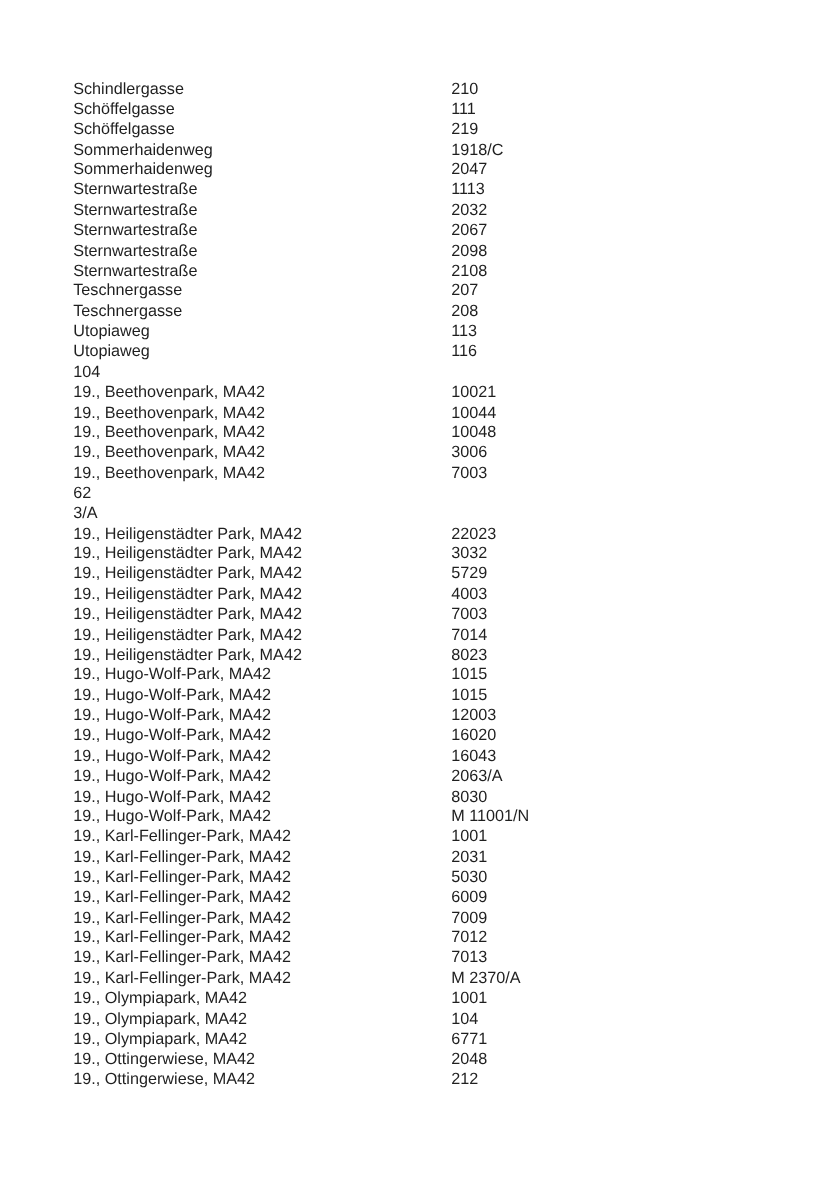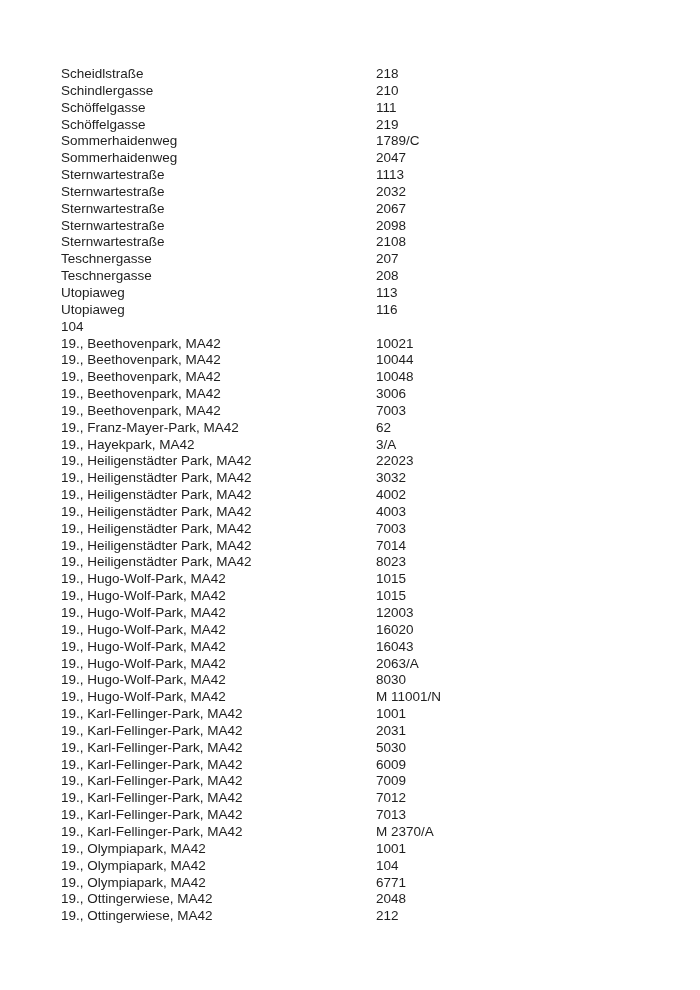--- a/index.html
+++ b/index.html
@@ -45,10 +45,6 @@
 
 <div class="page">
   <div class="list" id="location-list">
-  <div class="row">
-    <span class="cell name">Scheidlstraße</span>
-    <span class="cell num">218</span>
-  </div>
 
   <div class="row">
     <span class="cell name">Schindlergasse</span>

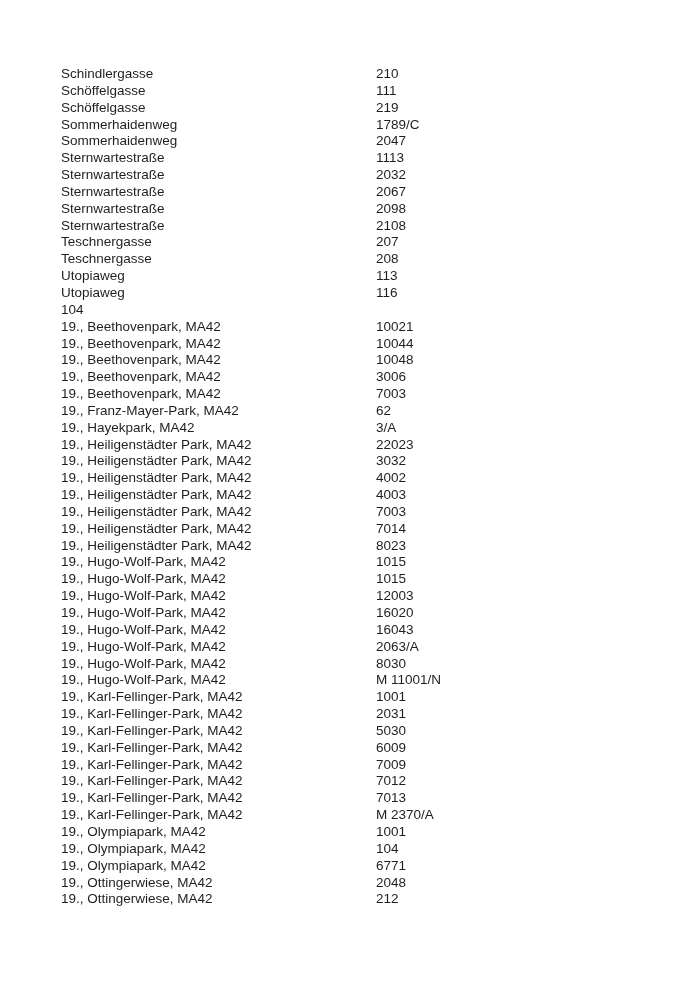--- a/index.html
+++ b/index.html
@@ -63,7 +63,7 @@
 
   <div class="row">
     <span class="cell name">Sommerhaidenweg</span>
-    <span class="cell num">1789/C</span>
+    <span class="cell num">1918/C</span>
   </div>
 
   <div class="row">

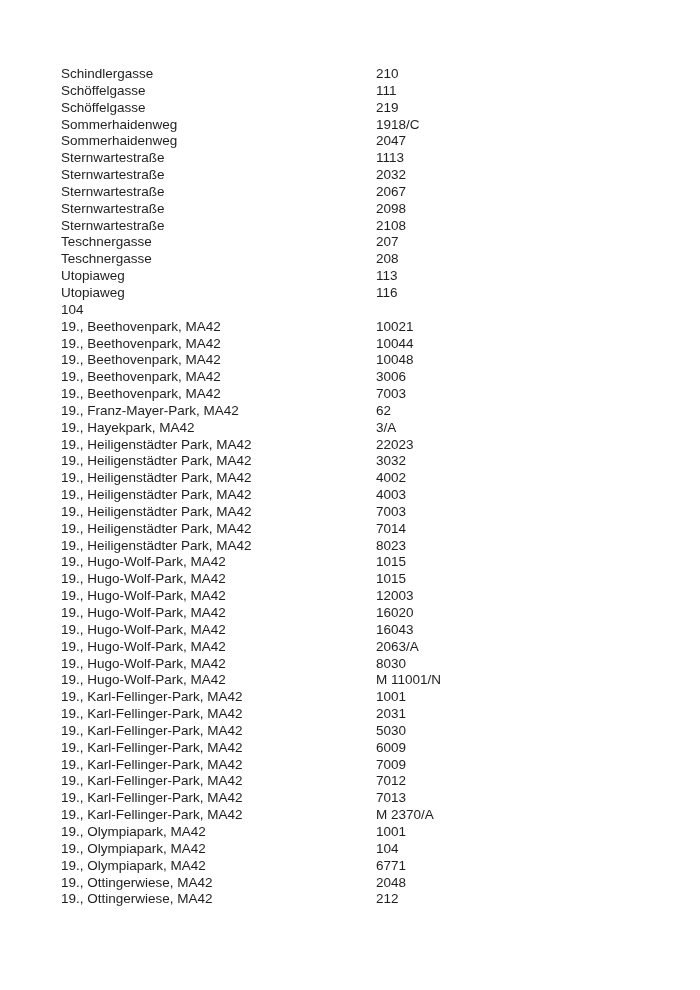--- a/index.html
+++ b/index.html
@@ -146,7 +146,6 @@
   </div>
 
   <div class="row">
-    <span class="cell name">19., Franz-Mayer-Park, MA42</span>
     <span class="cell num">62</span>
   </div>
 

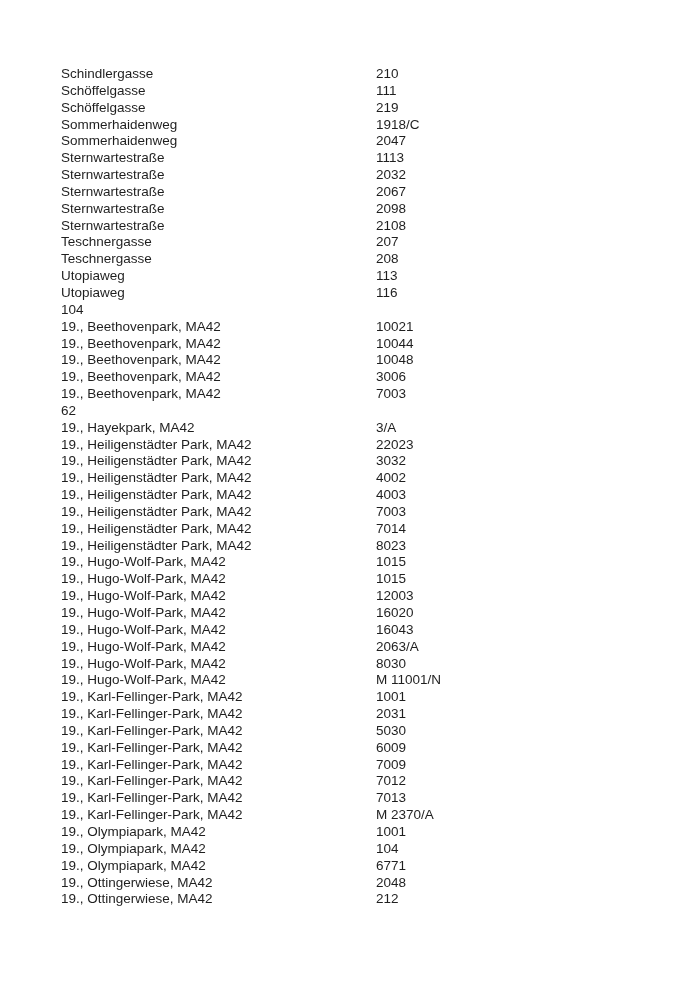--- a/index.html
+++ b/index.html
@@ -150,7 +150,6 @@
   </div>
 
   <div class="row">
-    <span class="cell name">19., Hayekpark, MA42</span>
     <span class="cell num">3/A</span>
   </div>
 

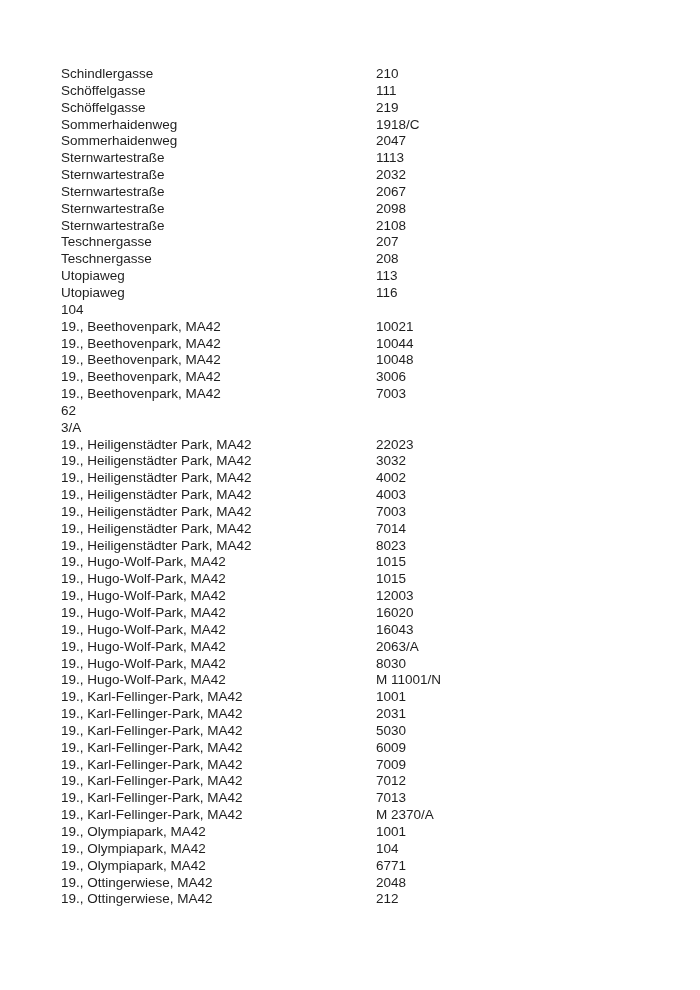--- a/index.html
+++ b/index.html
@@ -165,7 +165,7 @@
 
   <div class="row">
     <span class="cell name">19., Heiligenstädter Park, MA42</span>
-    <span class="cell num">4002</span>
+    <span class="cell num">5729</span>
   </div>
 
   <div class="row">

